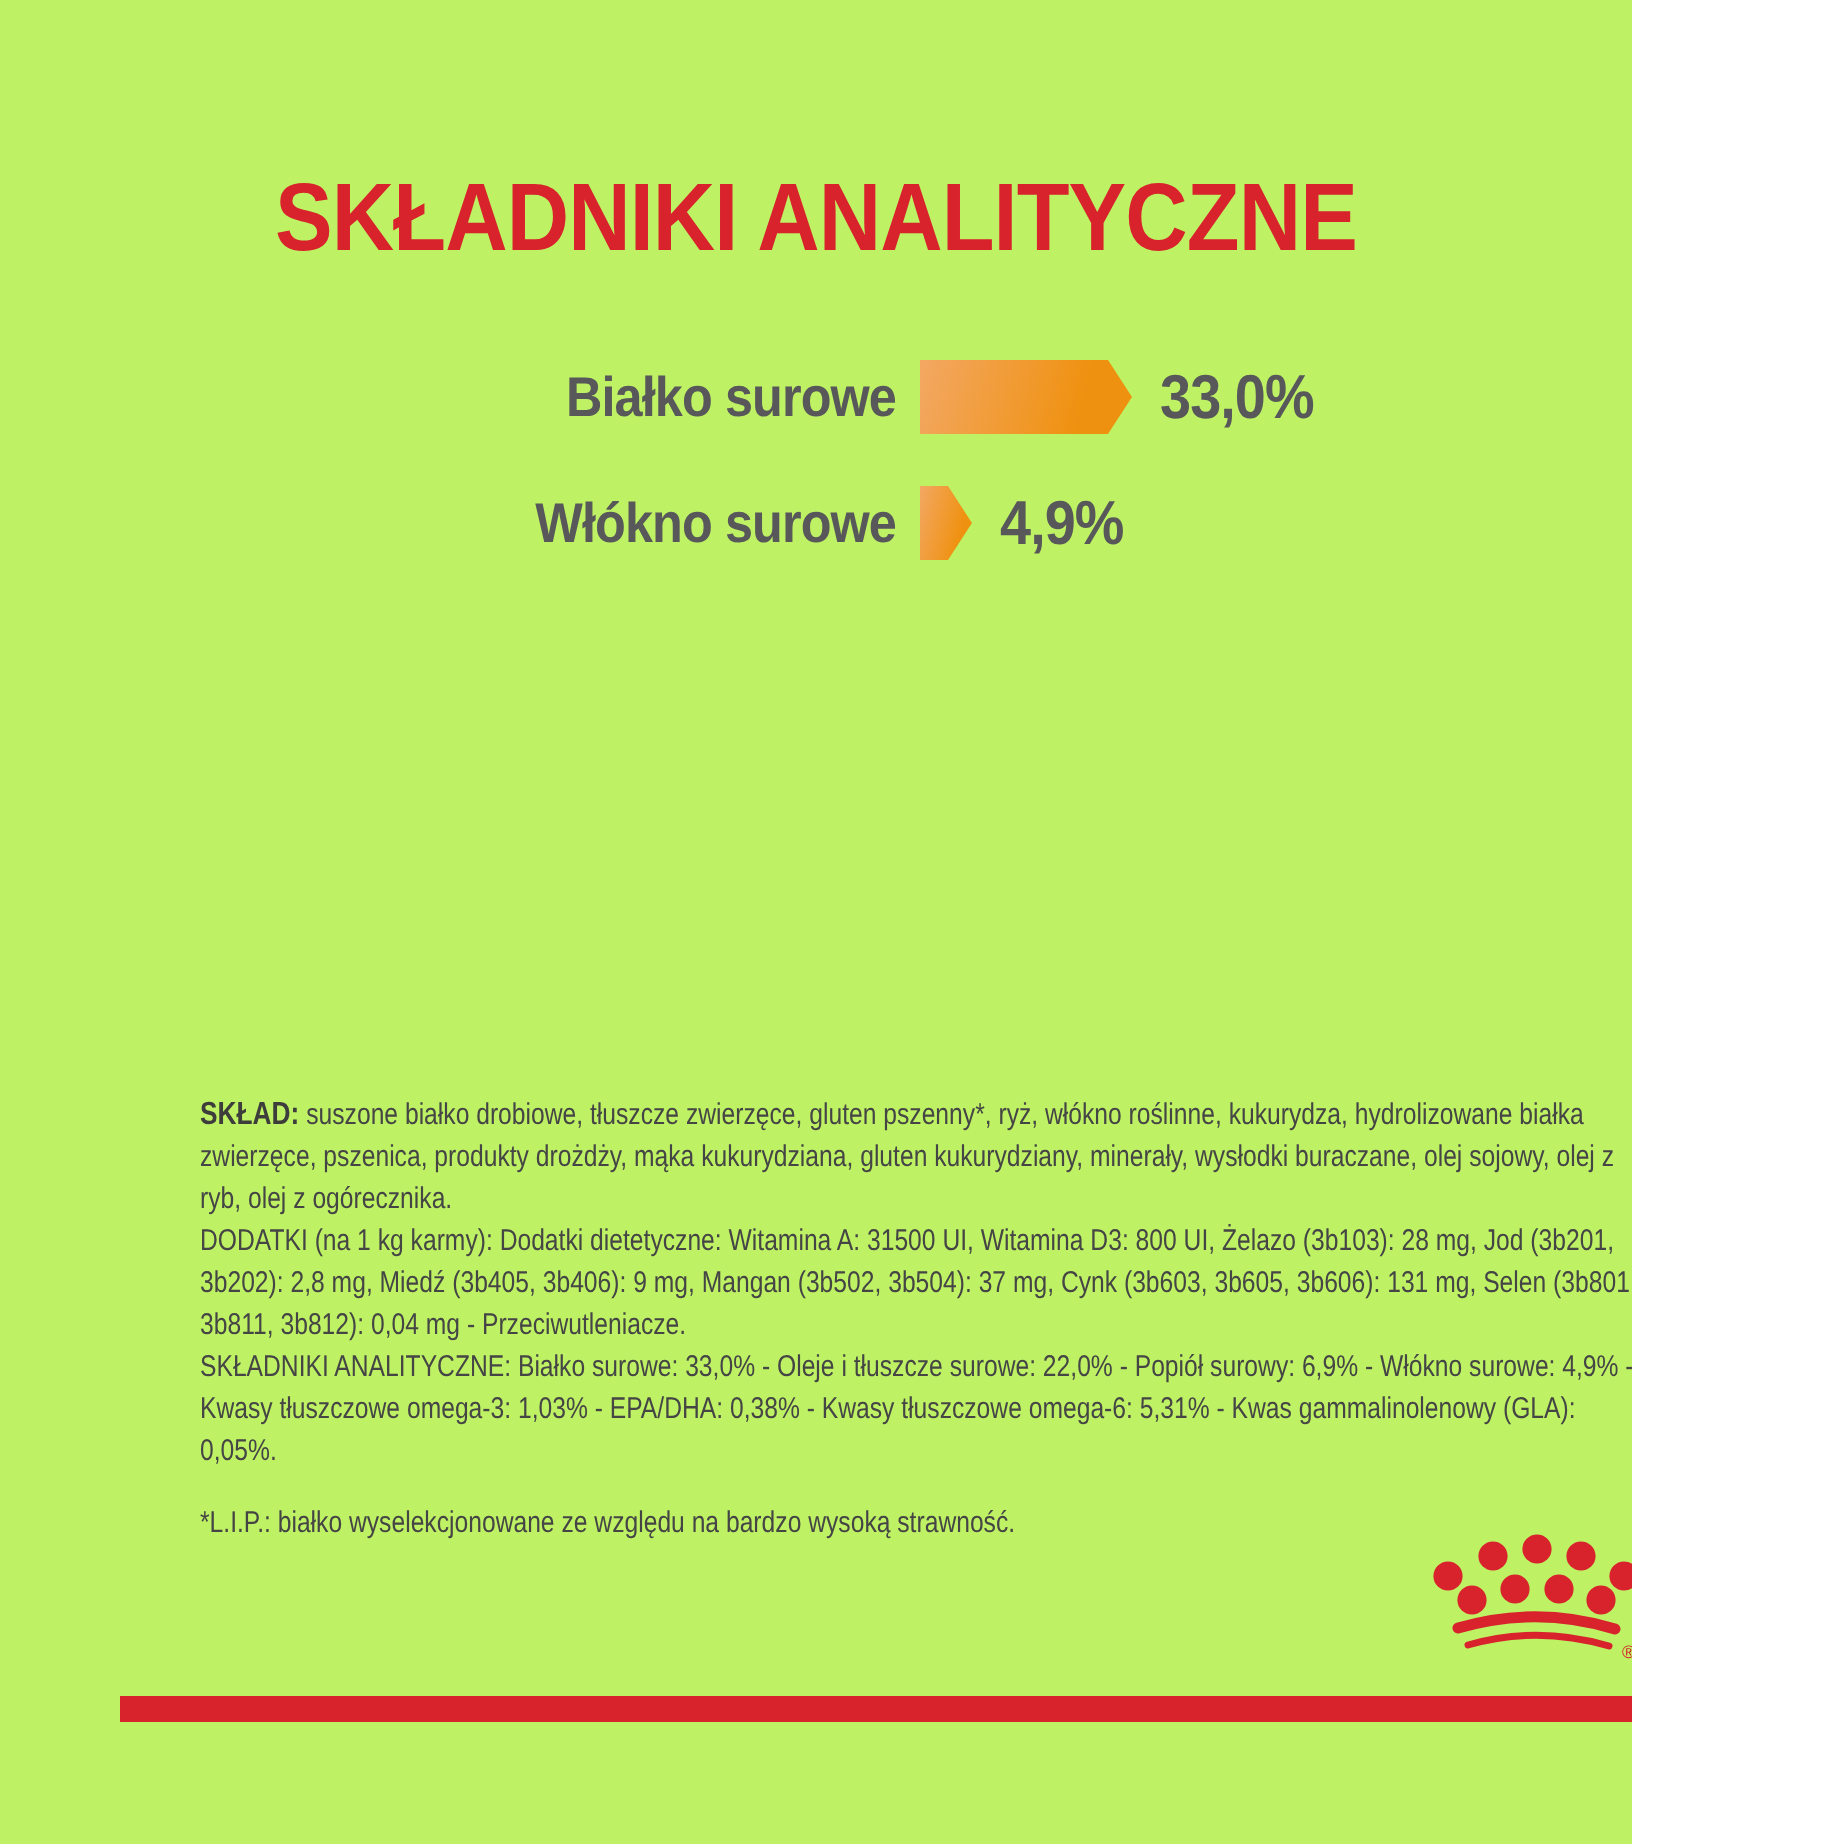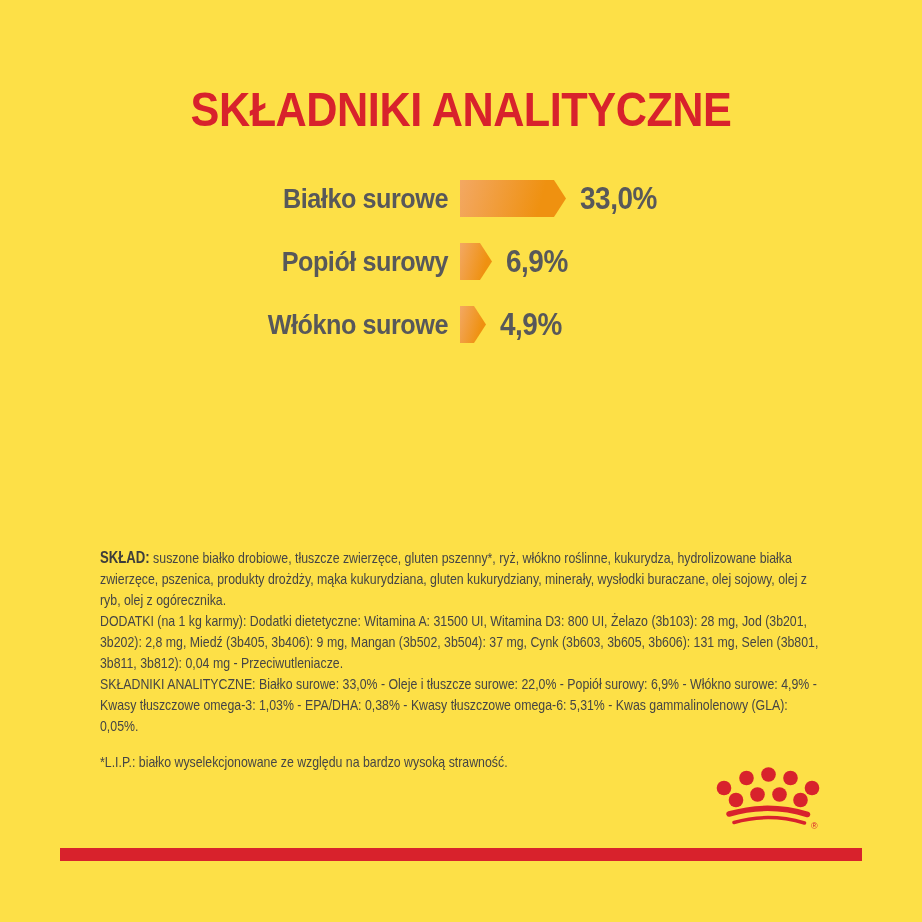--- a/index.html
+++ b/index.html
@@ -5,8 +5,8 @@
   html,body { margin:0; padding:0; background:#ffffff; }
   .page {
     position:relative;
-    width:922px; height:922px;
-    background:#fde047;
+    width:816px; height:922px;
+    background:#bef264;
     font-family:"Liberation Sans", sans-serif;
     overflow:hidden;
   }

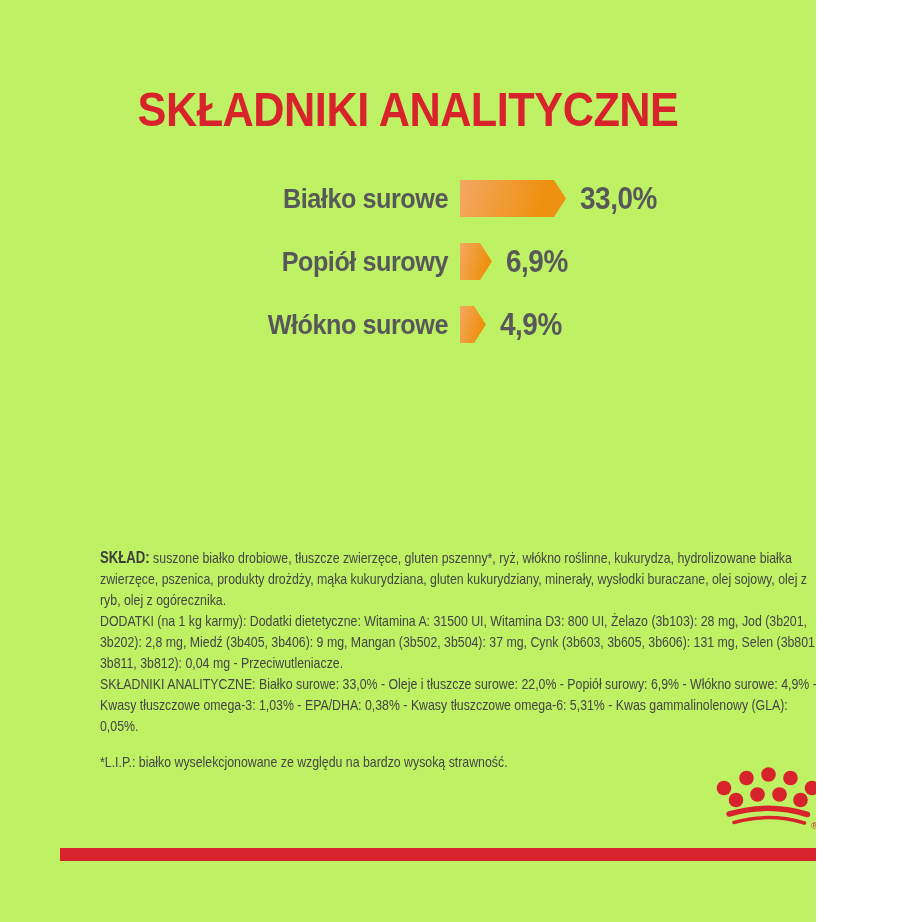--- a/index.html
+++ b/index.html
@@ -99,11 +99,6 @@
         <span class="bar-value">33,0%</span>
       </div>
       <div class="chart-row">
-        <span class="bar-label">Popiół surowy</span>
-        <div class="bar" style="width: 32px;"></div>
-        <span class="bar-value">6,9%</span>
-      </div>
-      <div class="chart-row">
         <span class="bar-label">Włókno surowe</span>
         <div class="bar" style="width: 26px;"></div>
         <span class="bar-value">4,9%</span>

